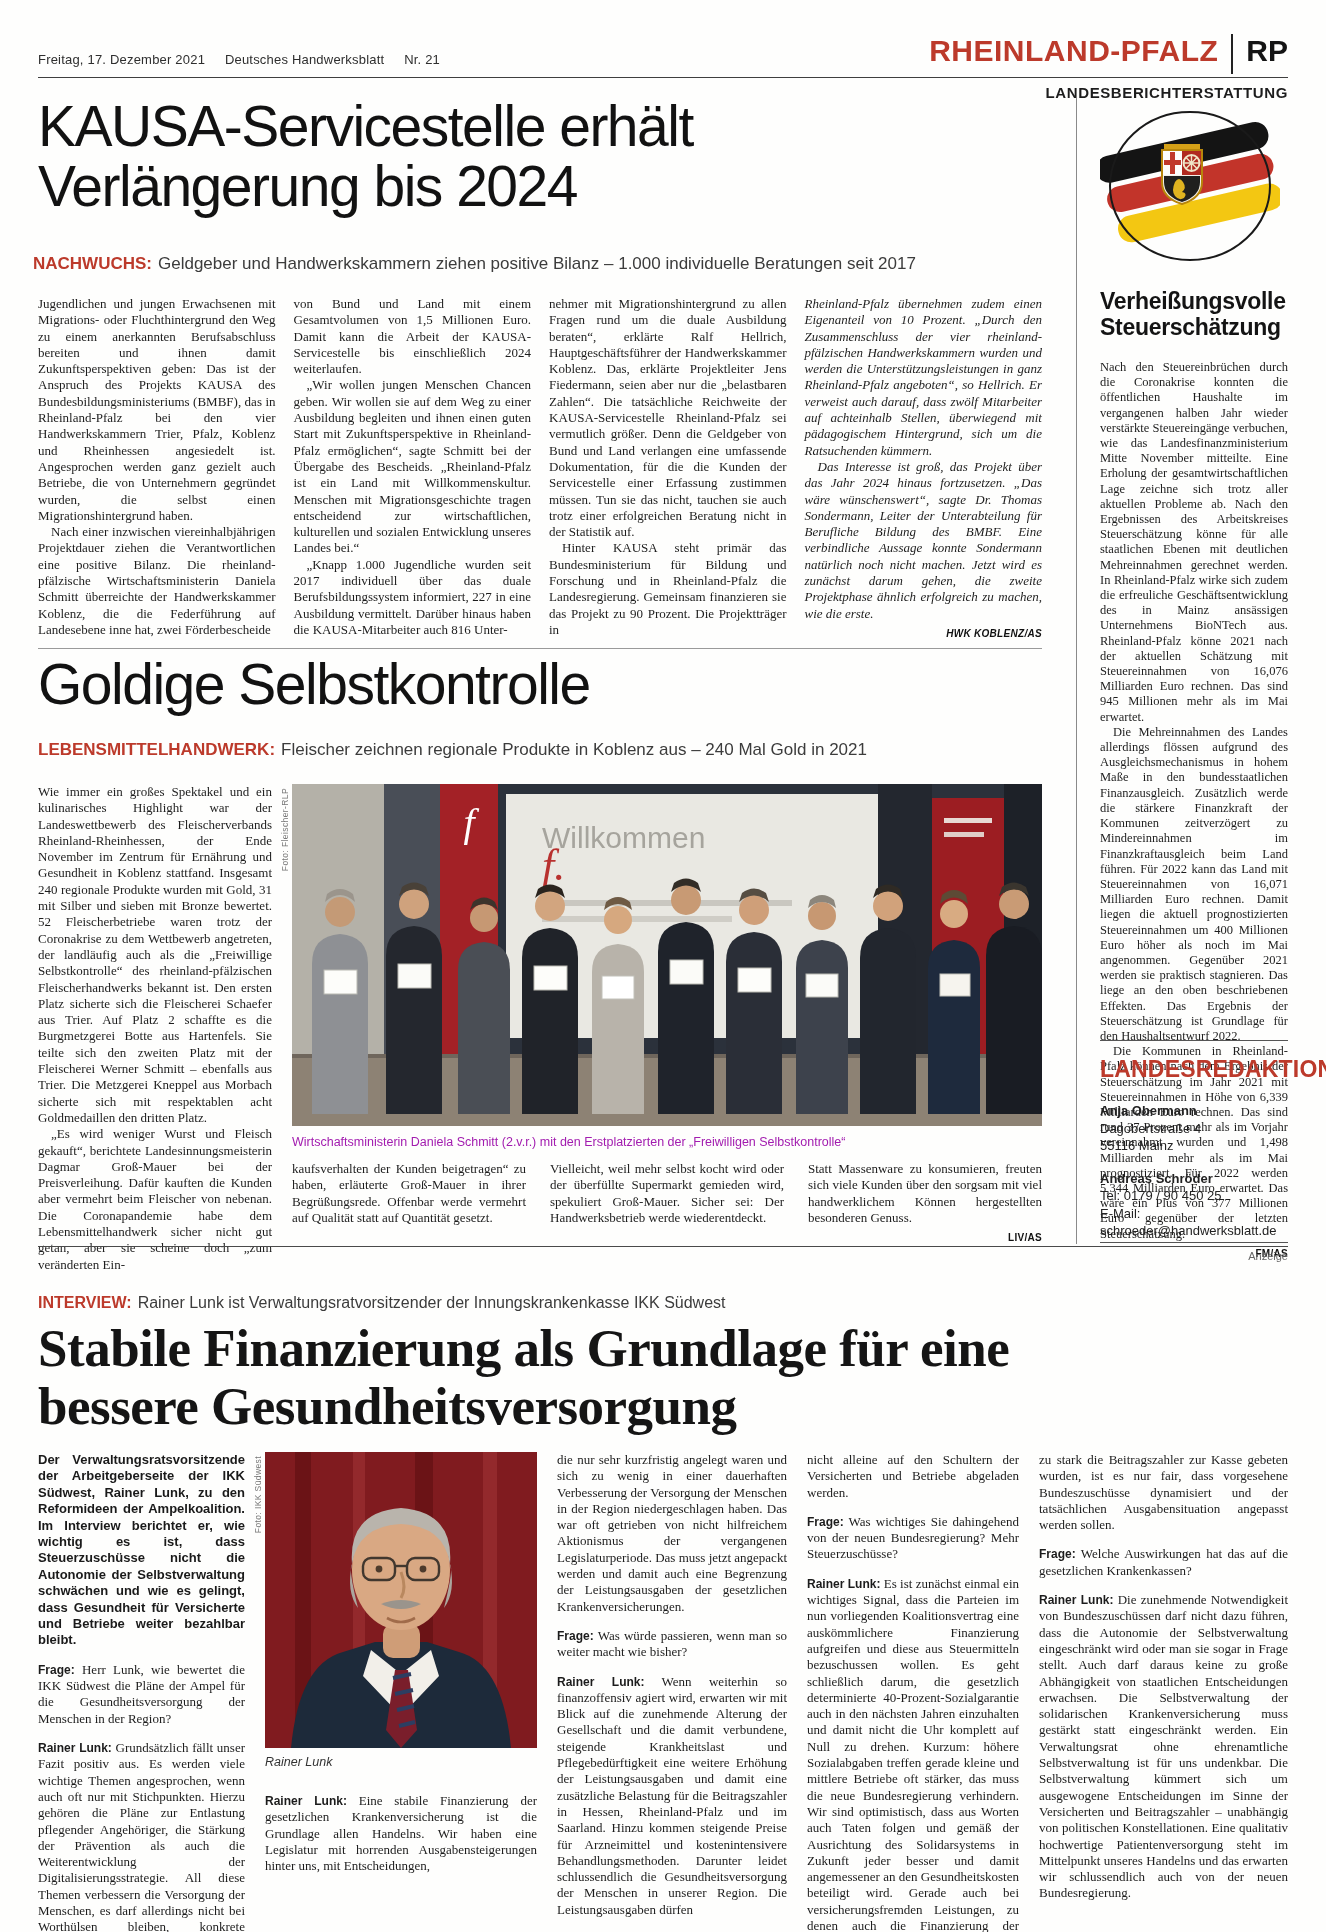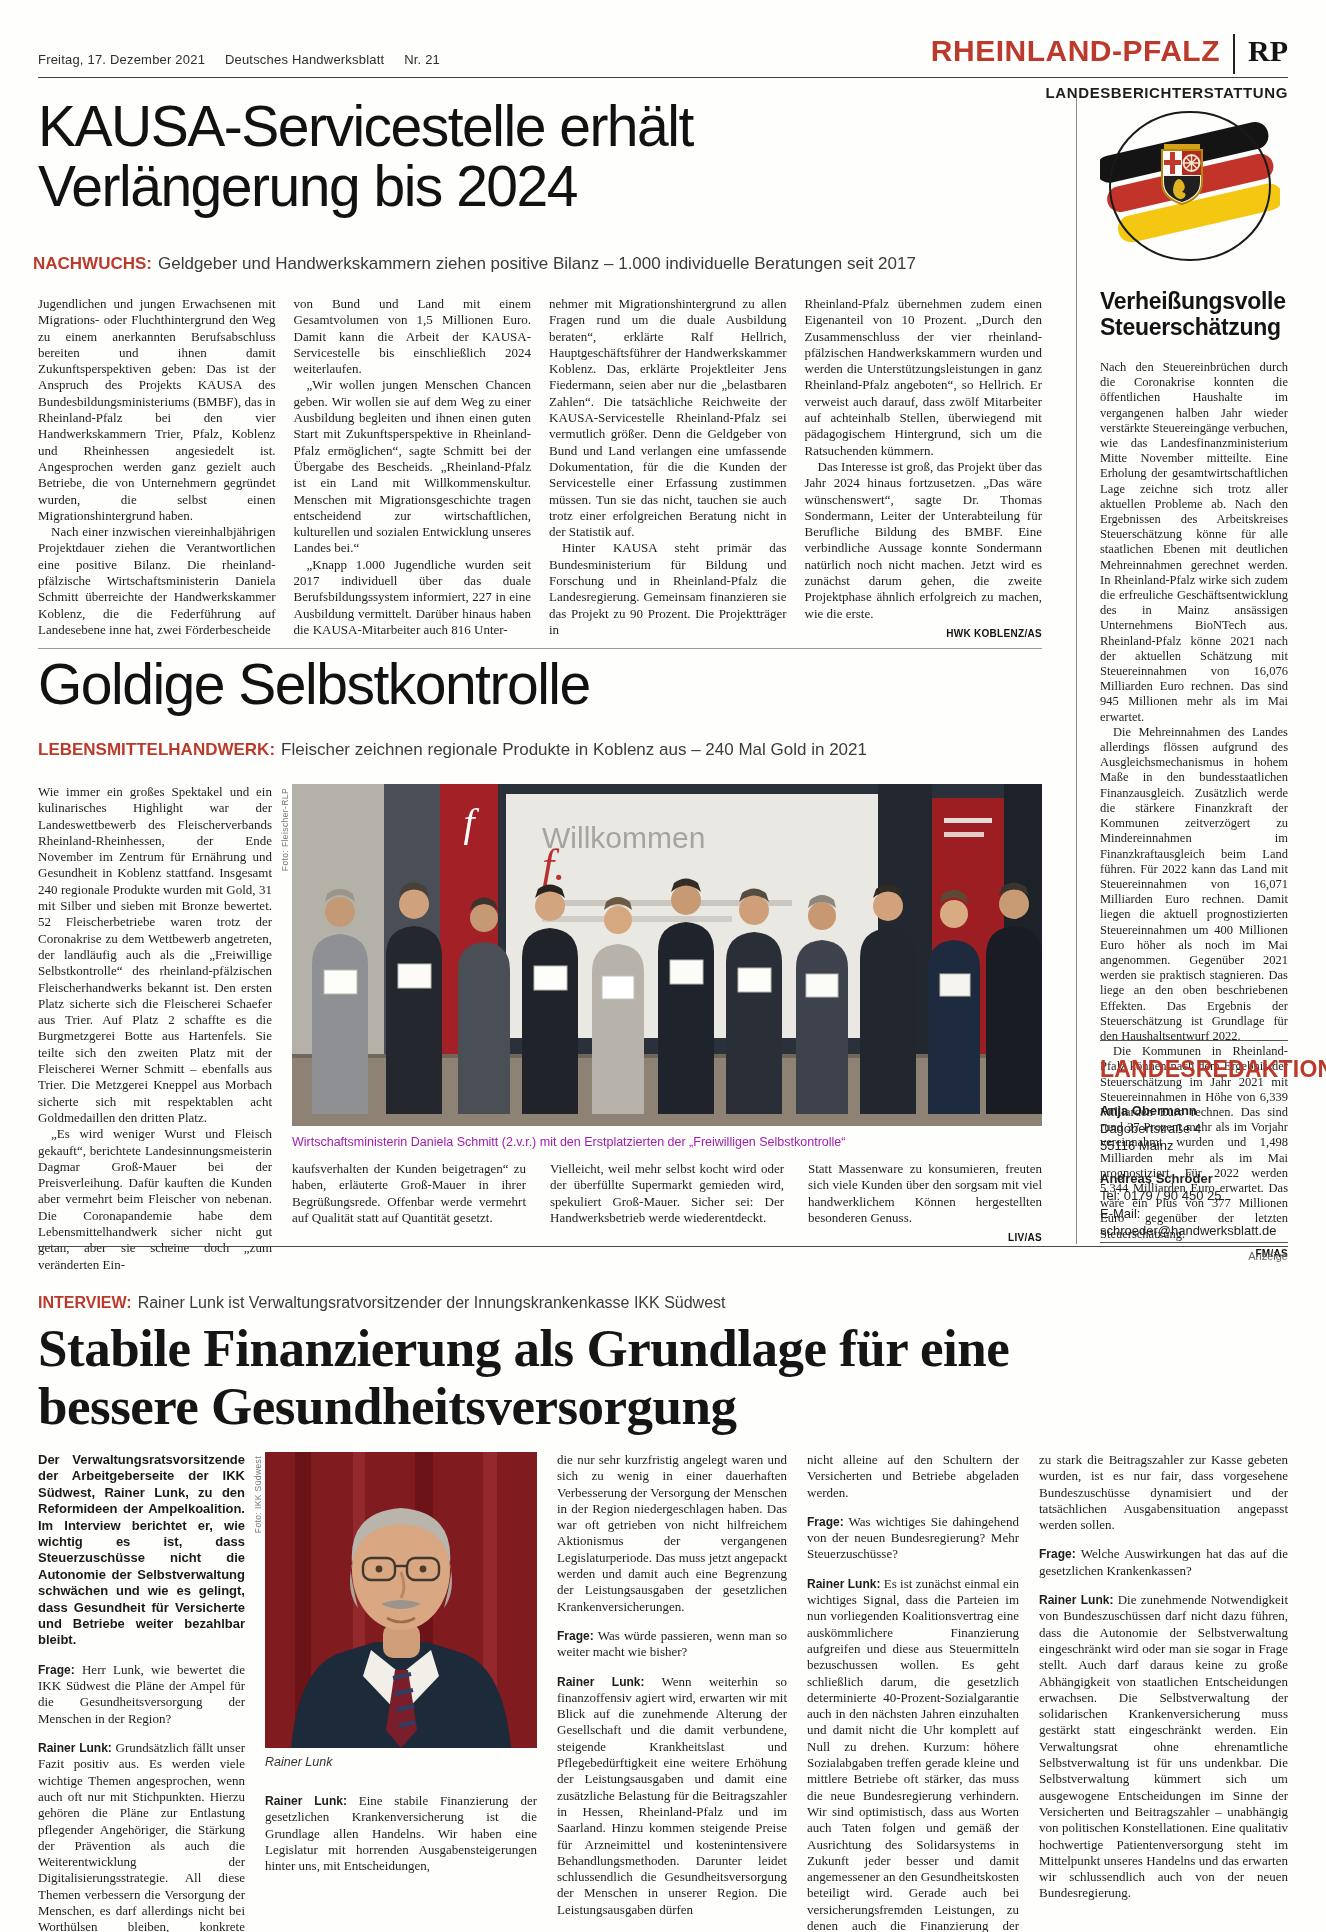--- a/index.html
+++ b/index.html
@@ -14,7 +14,7 @@
   .region-wrap{top:34px;right:38px;display:flex;align-items:flex-start;gap:13px;}
   .region-title{font-size:30px;font-weight:bold;color:#bc3a2b;letter-spacing:.5px;}
   .region-bar{width:2px;height:40px;background:#222;}
-  .region-code{font-size:30px;font-weight:bold;color:#141414;font-family:Liberation Serif, serif;}
+  .region-code{font-size:30px;font-weight:bold;color:#141414;}
   .section-label{top:84px;right:38px;font-size:15px;font-weight:bold;color:#1d1d1d;letter-spacing:.6px;}
   
   .headline{font-family:"Liberation Sans",sans-serif;font-weight:400;color:#121212;

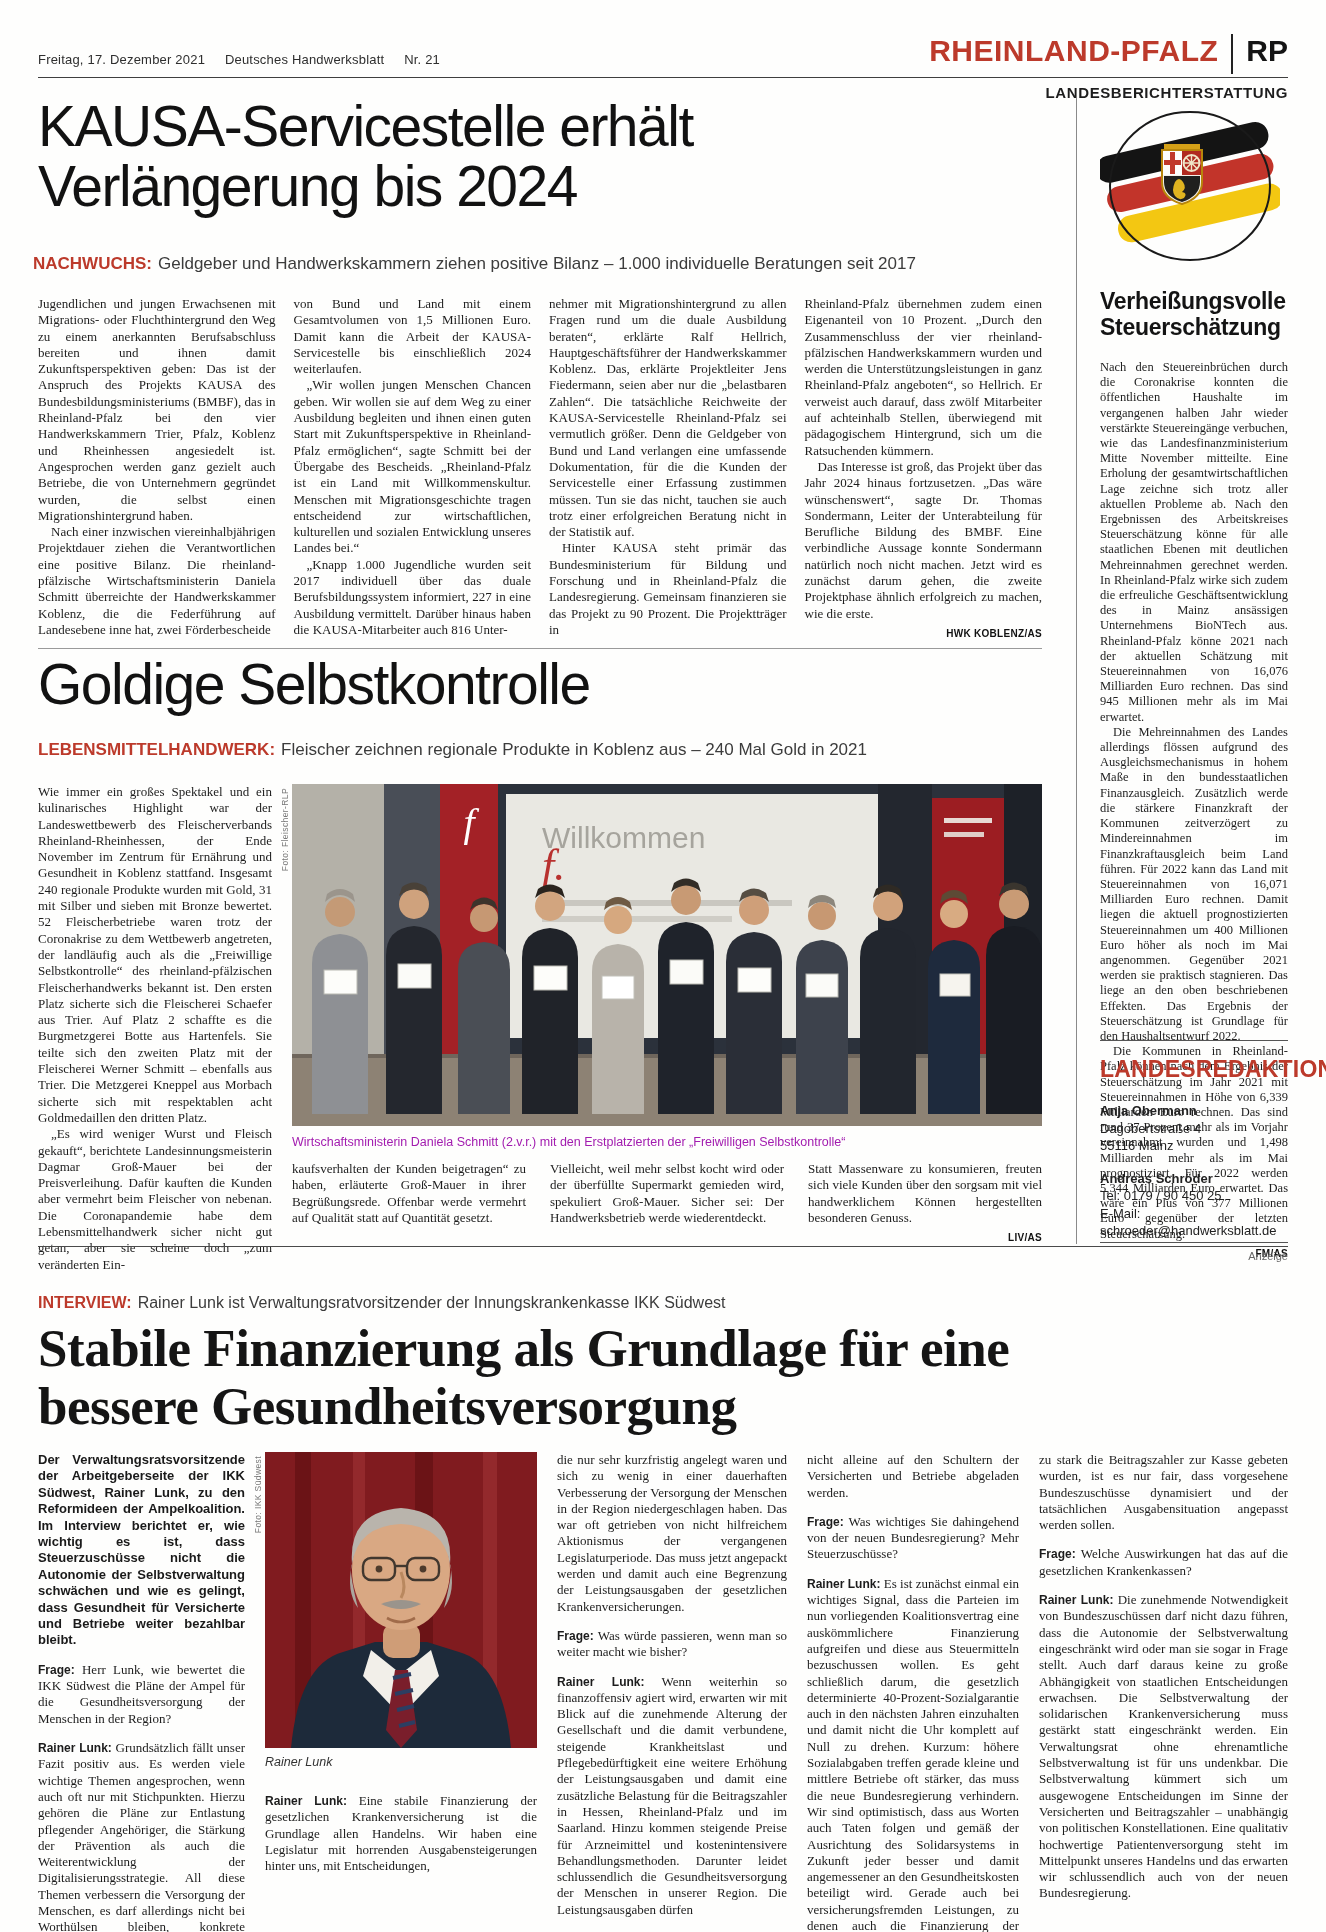--- a/index.html
+++ b/index.html
@@ -87,7 +87,7 @@
     <p>nehmer mit Migrationshintergrund zu allen Fragen rund um die duale Ausbildung beraten“, erklärte Ralf Hellrich, Hauptgeschäftsführer der Handwerkskammer Koblenz. Das, erklärte Projektleiter Jens Fiedermann, seien aber nur die „belastbaren Zahlen“. Die tatsächliche Reichweite der KAUSA-Servicestelle Rheinland-Pfalz sei vermutlich größer. Denn die Geldgeber von Bund und Land verlangen eine umfassende Dokumentation, für die die Kunden der Servicestelle einer Erfassung zustimmen müssen. Tun sie das nicht, tauchen sie auch trotz einer erfolgreichen Beratung nicht in der Statistik auf.</p>
     <p>Hinter KAUSA steht primär das Bundesministerium für Bildung und Forschung und in Rheinland-Pfalz die Landesregierung. Gemeinsam finanzieren sie das Projekt zu 90 Prozent. Die Projektträger in</p>
   </div>
-  <div class="bt" style="width:238px;">
+  <div class="bt" style="width:238px;font-style:italic;">
     <p>Rheinland-Pfalz übernehmen zudem einen Eigenanteil von 10 Prozent. „Durch den Zusammenschluss der vier rheinland-pfälzischen Handwerkskammern wurden und werden die Unterstützungsleistungen in ganz Rheinland-Pfalz angeboten“, so Hellrich. Er verweist auch darauf, dass zwölf Mitarbeiter auf achteinhalb Stellen, überwiegend mit pädagogischem Hintergrund, sich um die Ratsuchenden kümmern.</p>
     <p>Das Interesse ist groß, das Projekt über das Jahr 2024 hinaus fortzusetzen. „Das wäre wünschenswert“, sagte Dr. Thomas Sondermann, Leiter der Unterabteilung für Berufliche Bildung des BMBF. Eine verbindliche Aussage konnte Sondermann natürlich noch nicht machen. Jetzt wird es zunächst darum gehen, die zweite Projektphase ähnlich erfolgreich zu machen, wie die erste.</p>
     <span class="byl">HWK KOBLENZ/AS</span>

